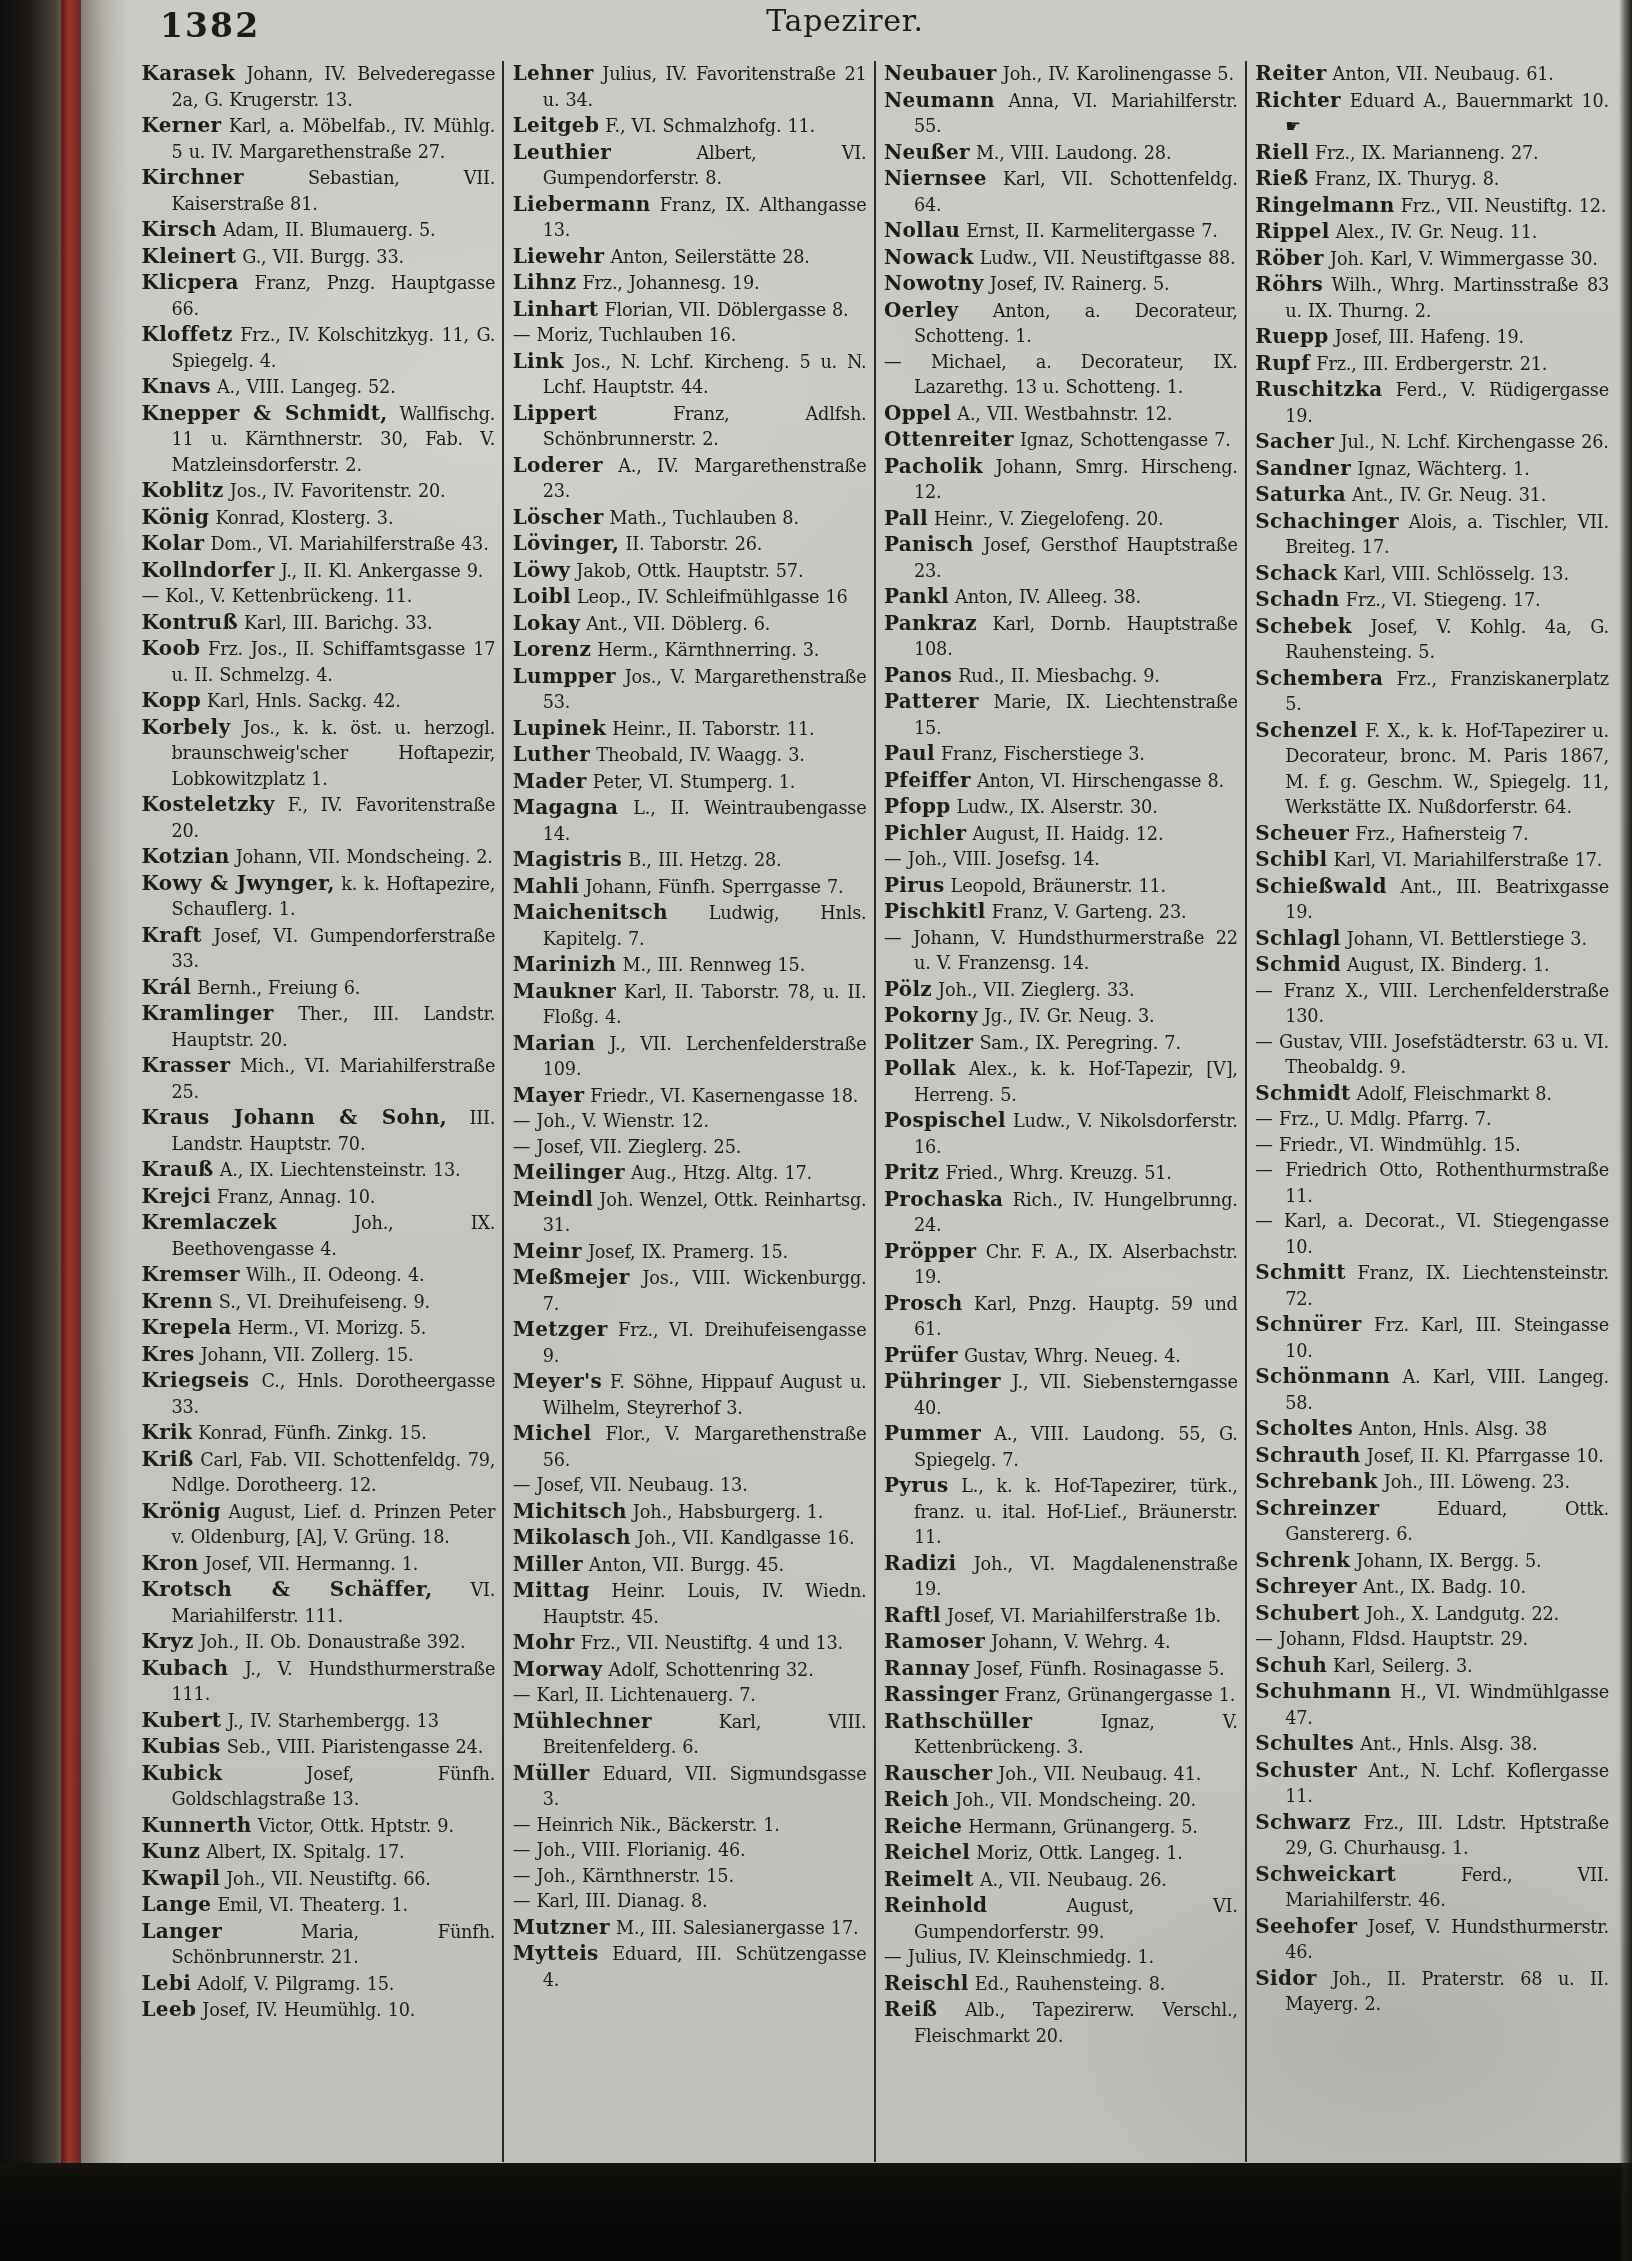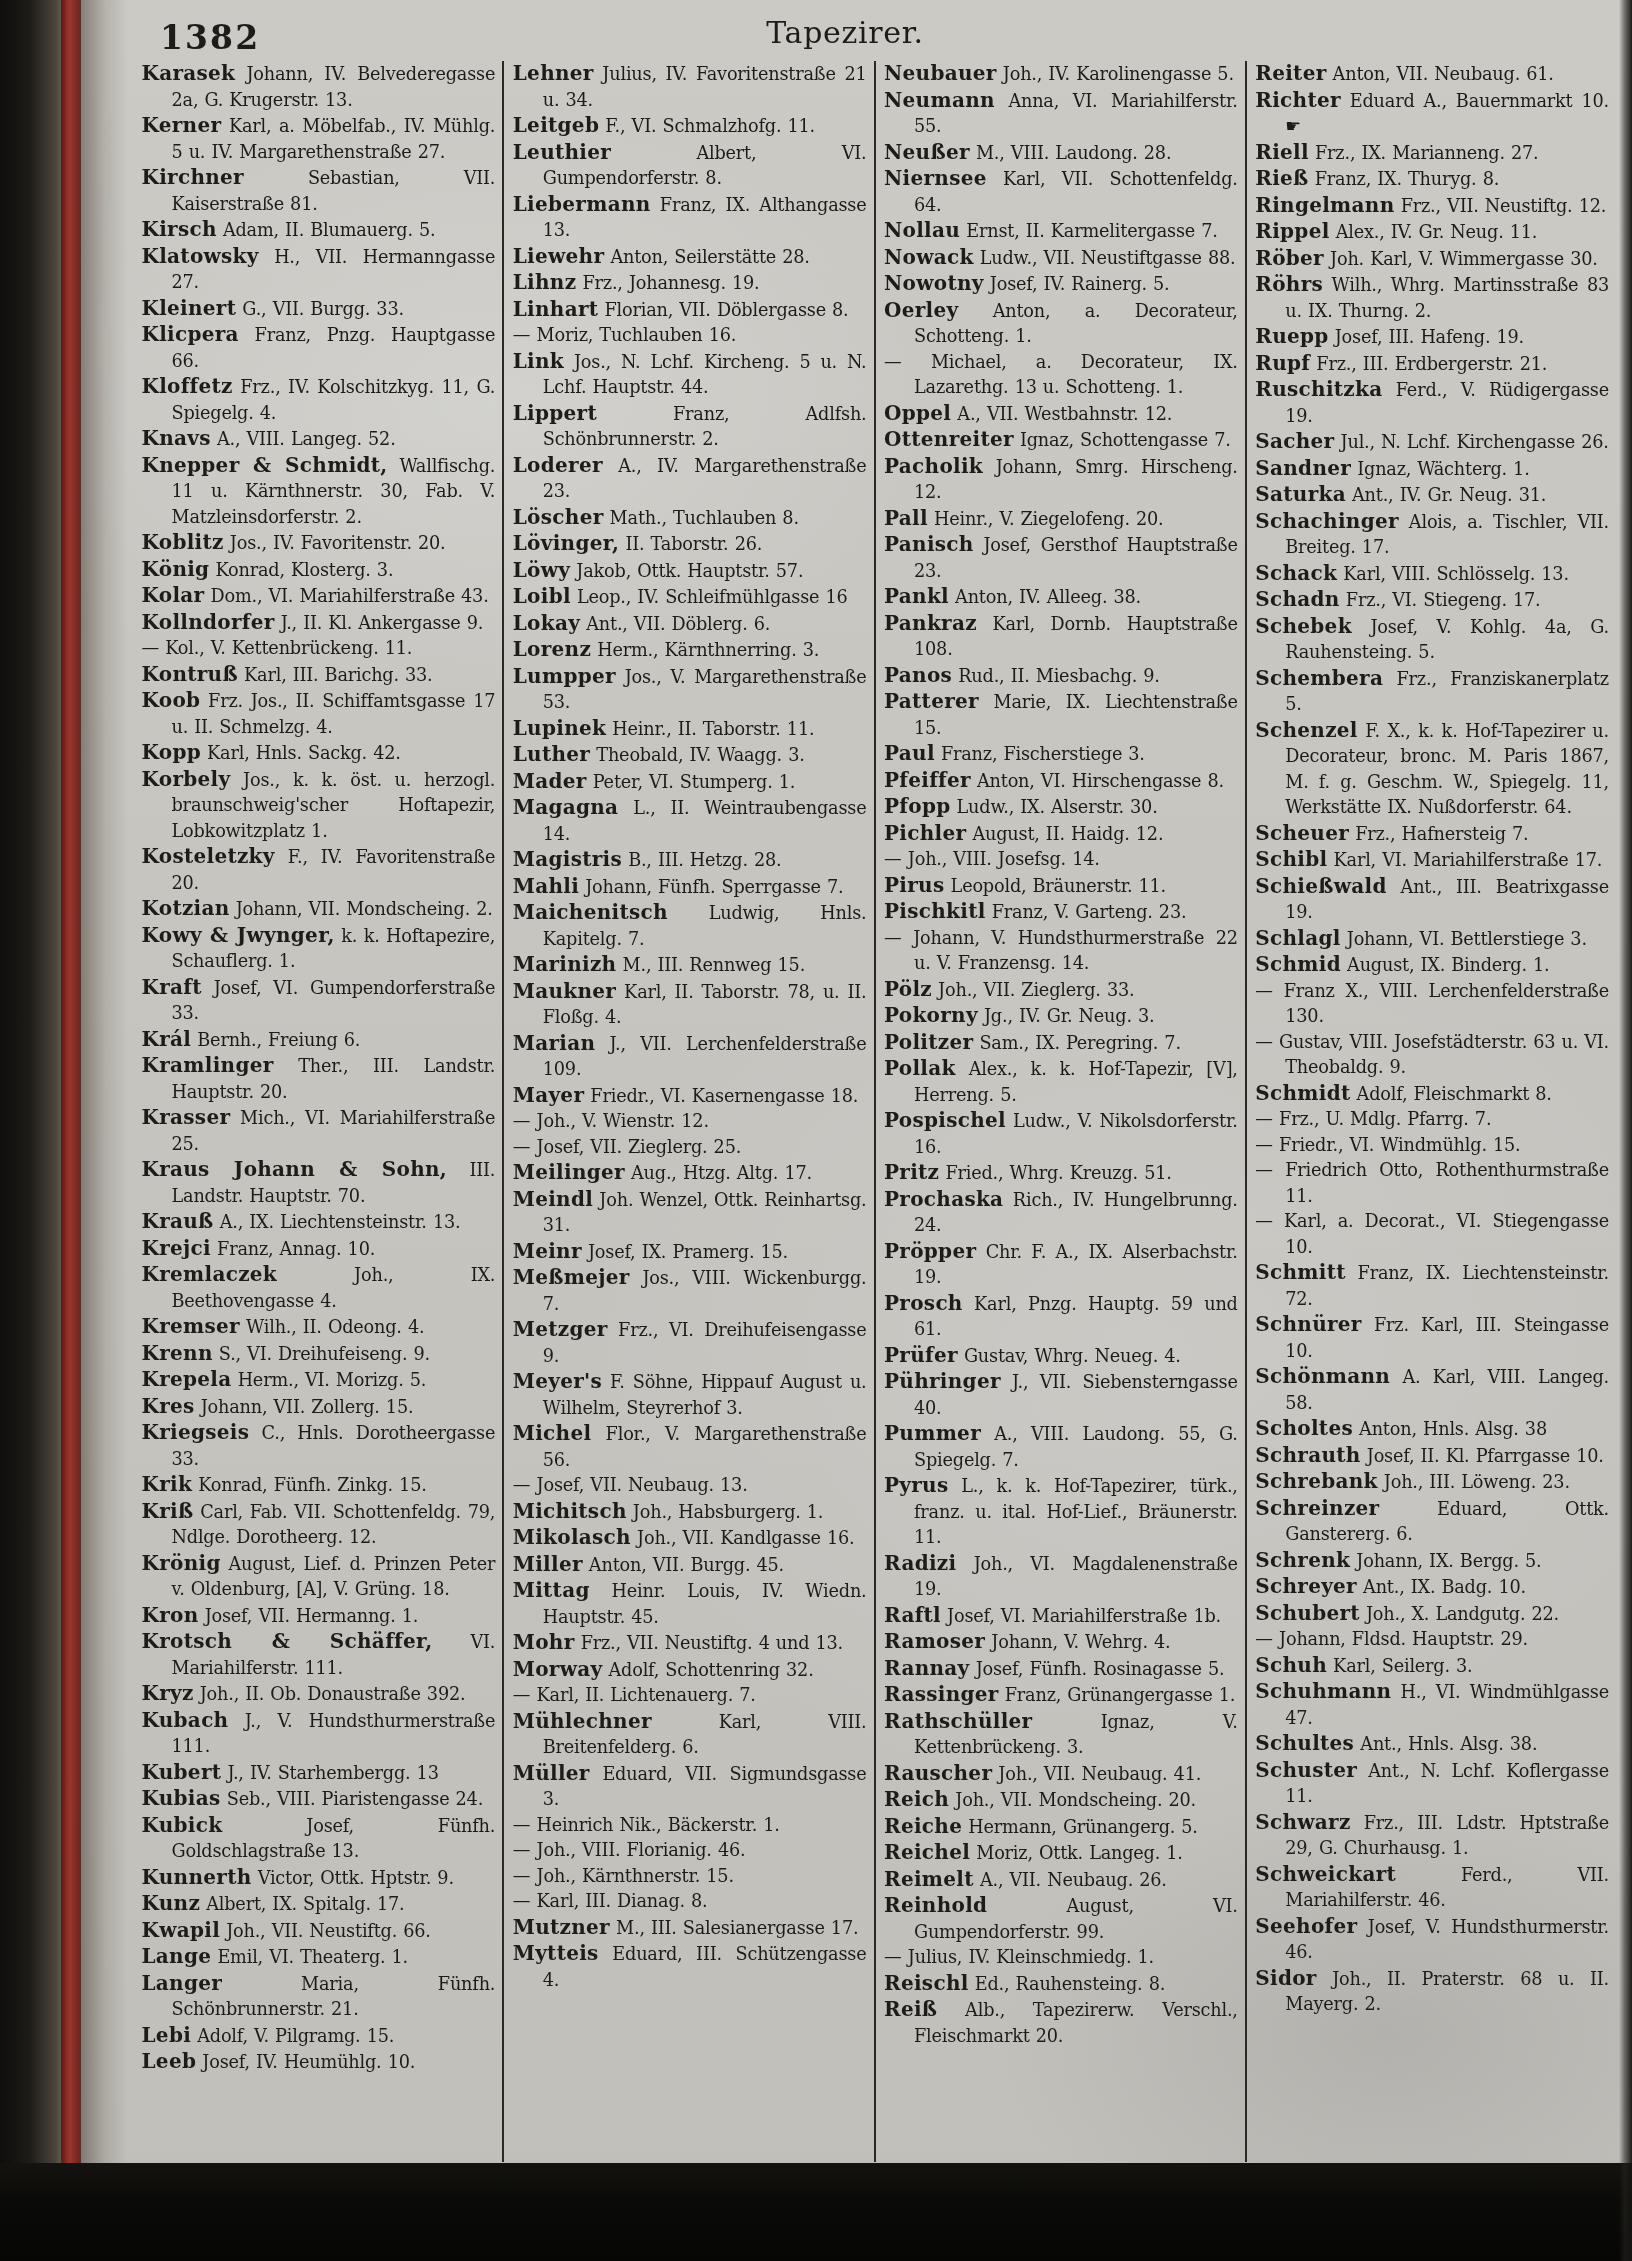--- a/index.html
+++ b/index.html
@@ -25,7 +25,7 @@
   .band-bottom{ position:absolute; left:0; bottom:0; width:100%; height:98px;
     background:linear-gradient(180deg,#14130f 0%, #0a0a08 40%, #060605 100%); }
 
-  .header { position:absolute; left:0; top:12px; width:100%; height:57px; }
+  .header { position:absolute; left:0; top:0; width:100%; height:57px; }
   .pageno { position:absolute; left:160px; top:5.7px; font-size:33px; font-weight:bold; letter-spacing:2.1px; }
   .title  { position:absolute; left:845px; top:2.8px; transform:translateX(-50%);
             font-size:30px; font-weight:normal; letter-spacing:0.7px; }

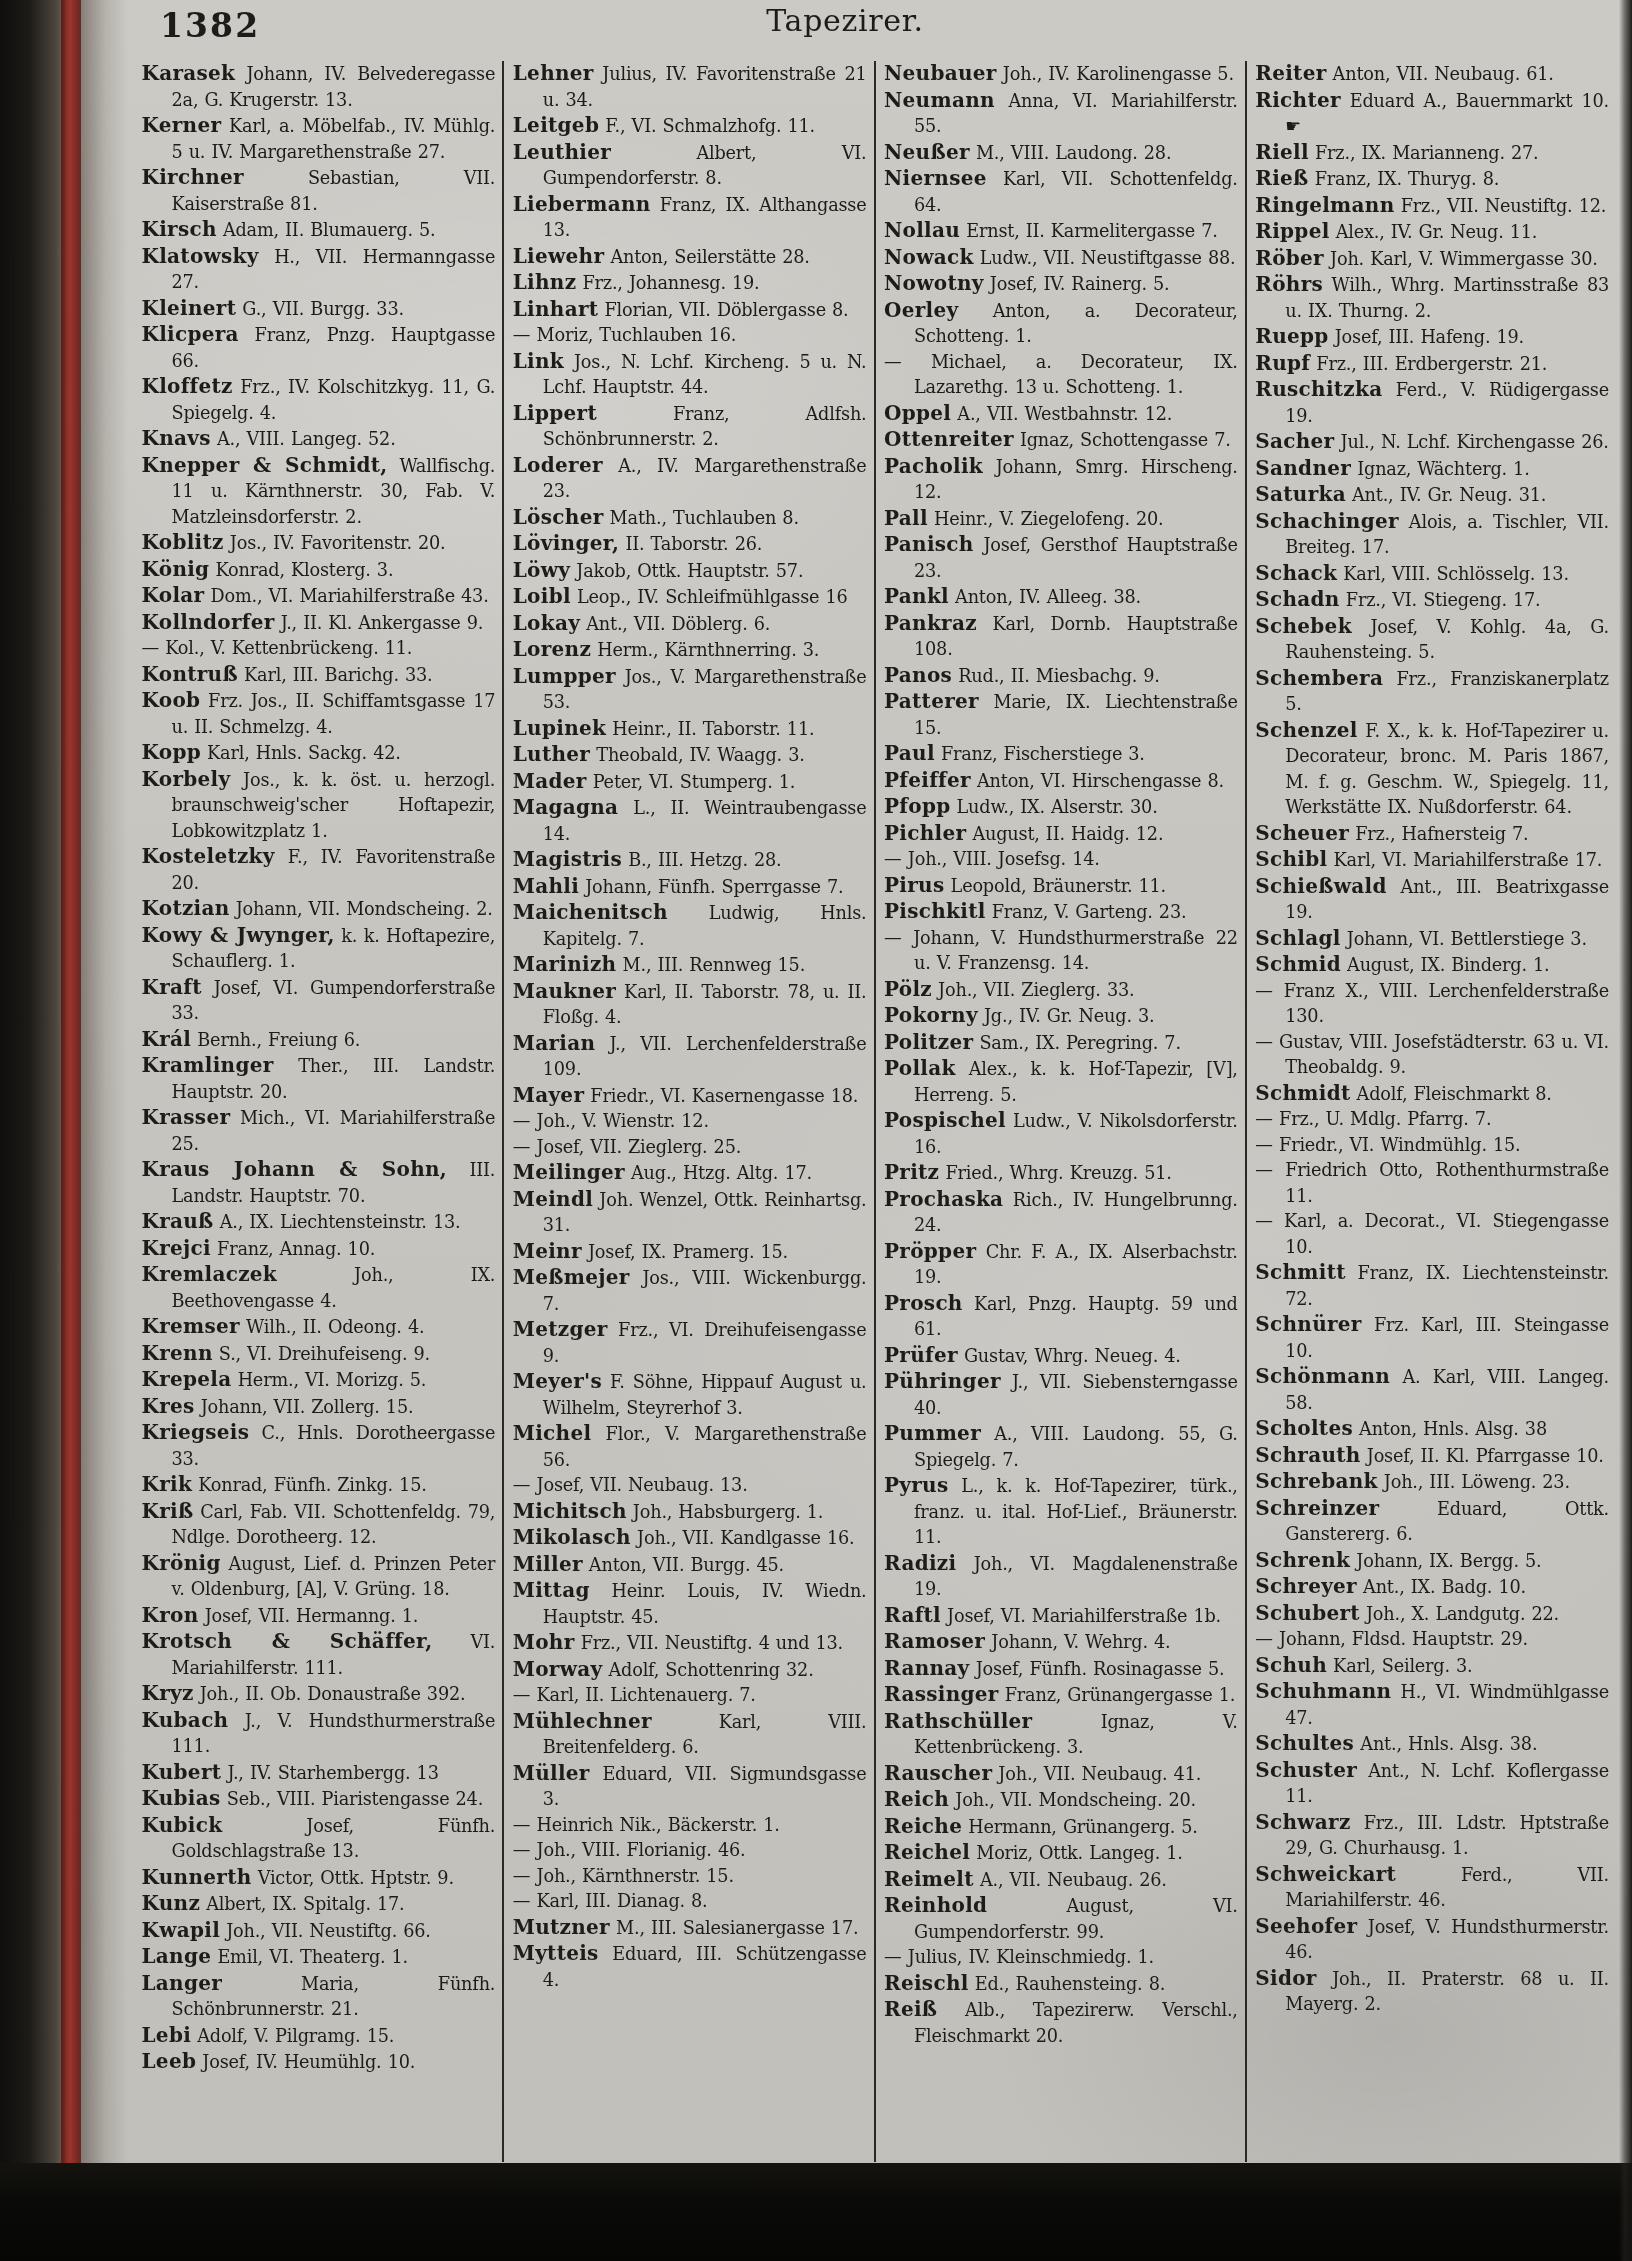--- a/index.html
+++ b/index.html
@@ -60,7 +60,6 @@
         <p class="entry"><span class="nm">Kerner</span><span class="tx"> Karl, a. Möbelfab., IV. Mühlg. 5 u. IV. Margarethenstraße 27.</span></p>
         <p class="entry"><span class="nm">Kirchner</span><span class="tx"> Sebastian, VII. Kaiserstraße 81.</span></p>
         <p class="entry"><span class="nm">Kirsch</span><span class="tx"> Adam, II. Blumauerg. 5.</span></p>
-        <p class="entry"><span class="nm">Klatowsky</span><span class="tx"> H., VII. Hermanngasse 27.</span></p>
         <p class="entry"><span class="nm">Kleinert</span><span class="tx"> G., VII. Burgg. 33.</span></p>
         <p class="entry"><span class="nm">Klicpera</span><span class="tx"> Franz, Pnzg. Hauptgasse 66.</span></p>
         <p class="entry"><span class="nm">Kloffetz</span><span class="tx"> Frz., IV. Kolschitzkyg. 11, G. Spiegelg. 4.</span></p>

